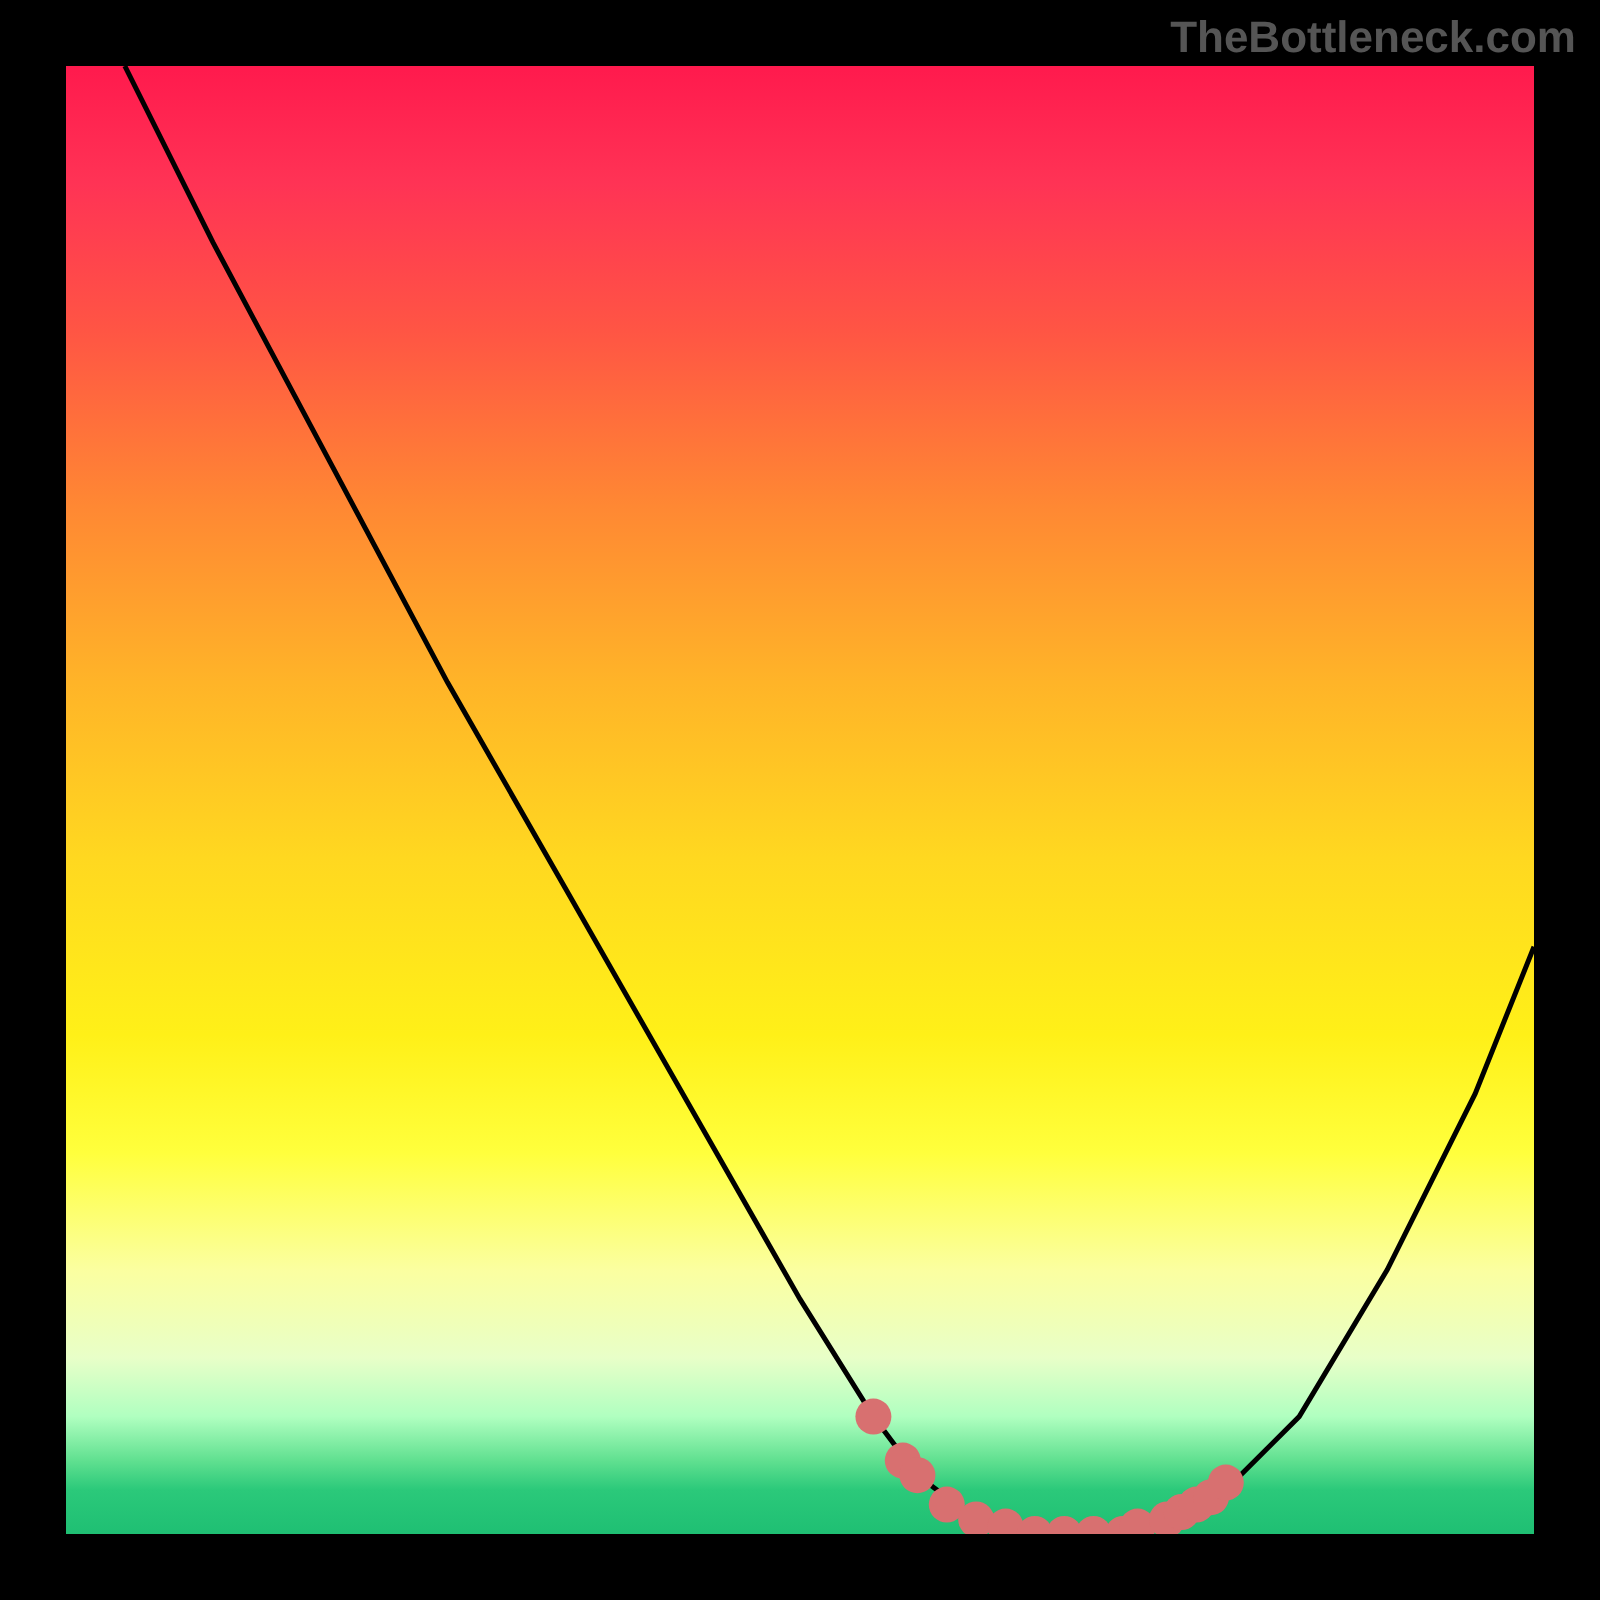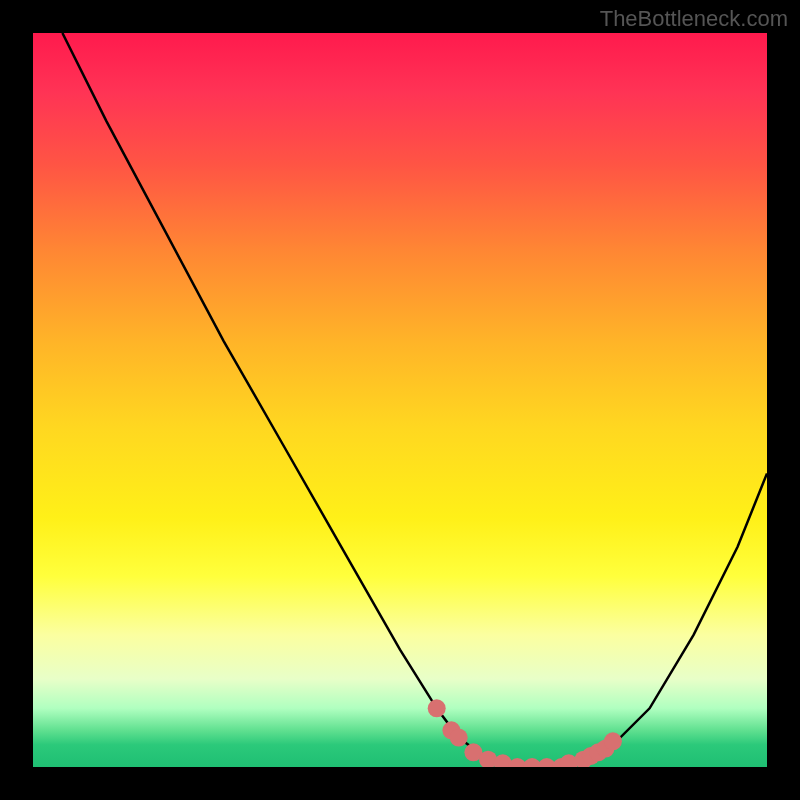--- a/index.html
+++ b/index.html
@@ -17,7 +17,7 @@
     right: 12px;
     color: #555;
     font-size: 22px;
-    font-weight: 400;
+    font-weight: 700;
     z-index: 10;
   }
   .plot-area {

